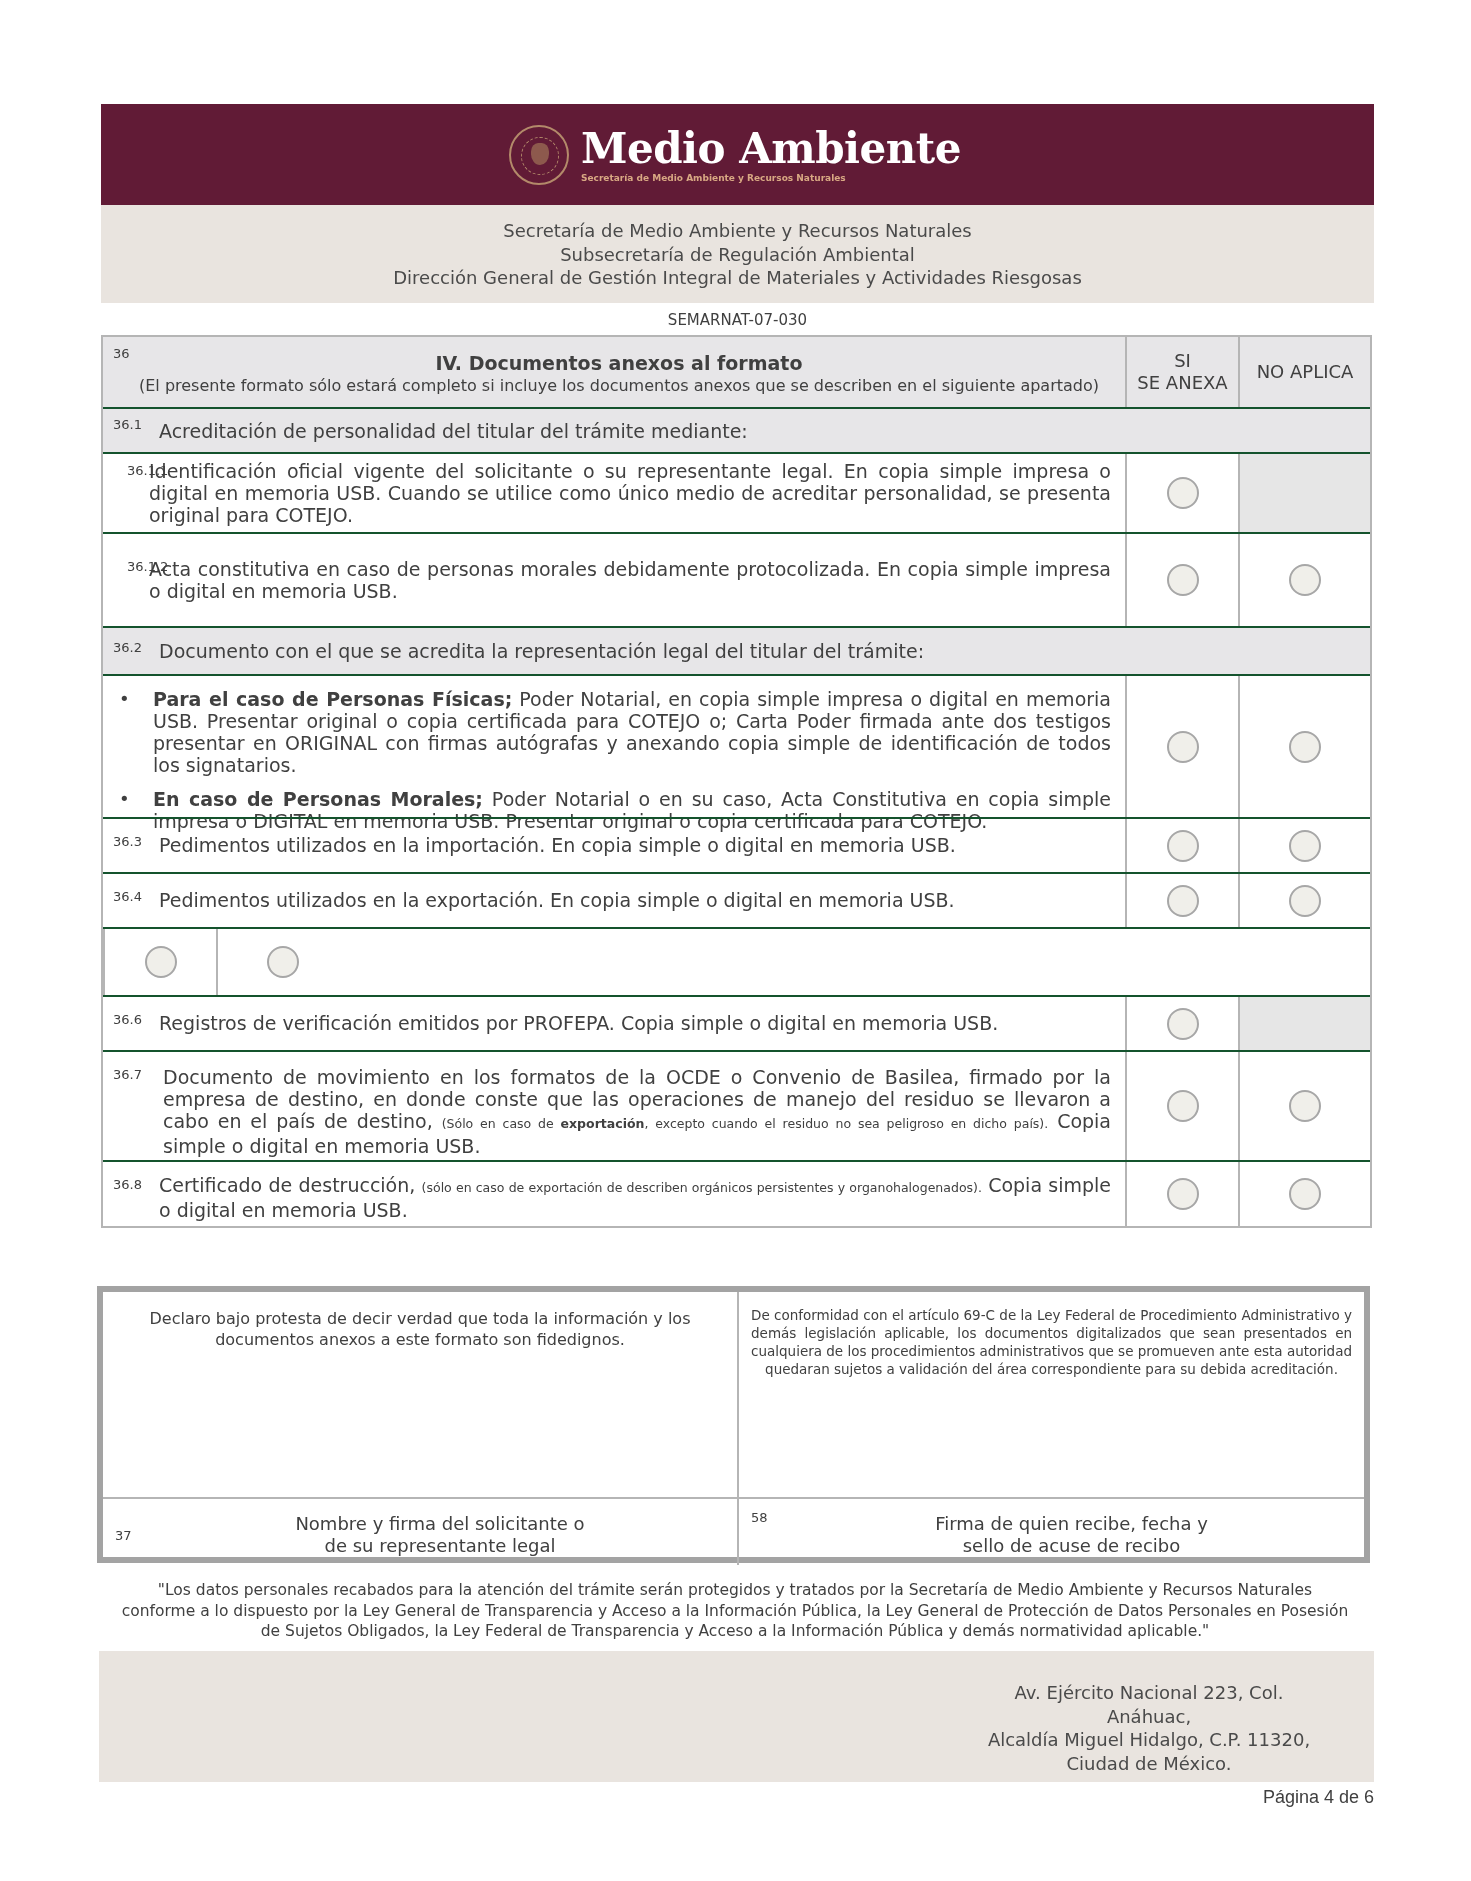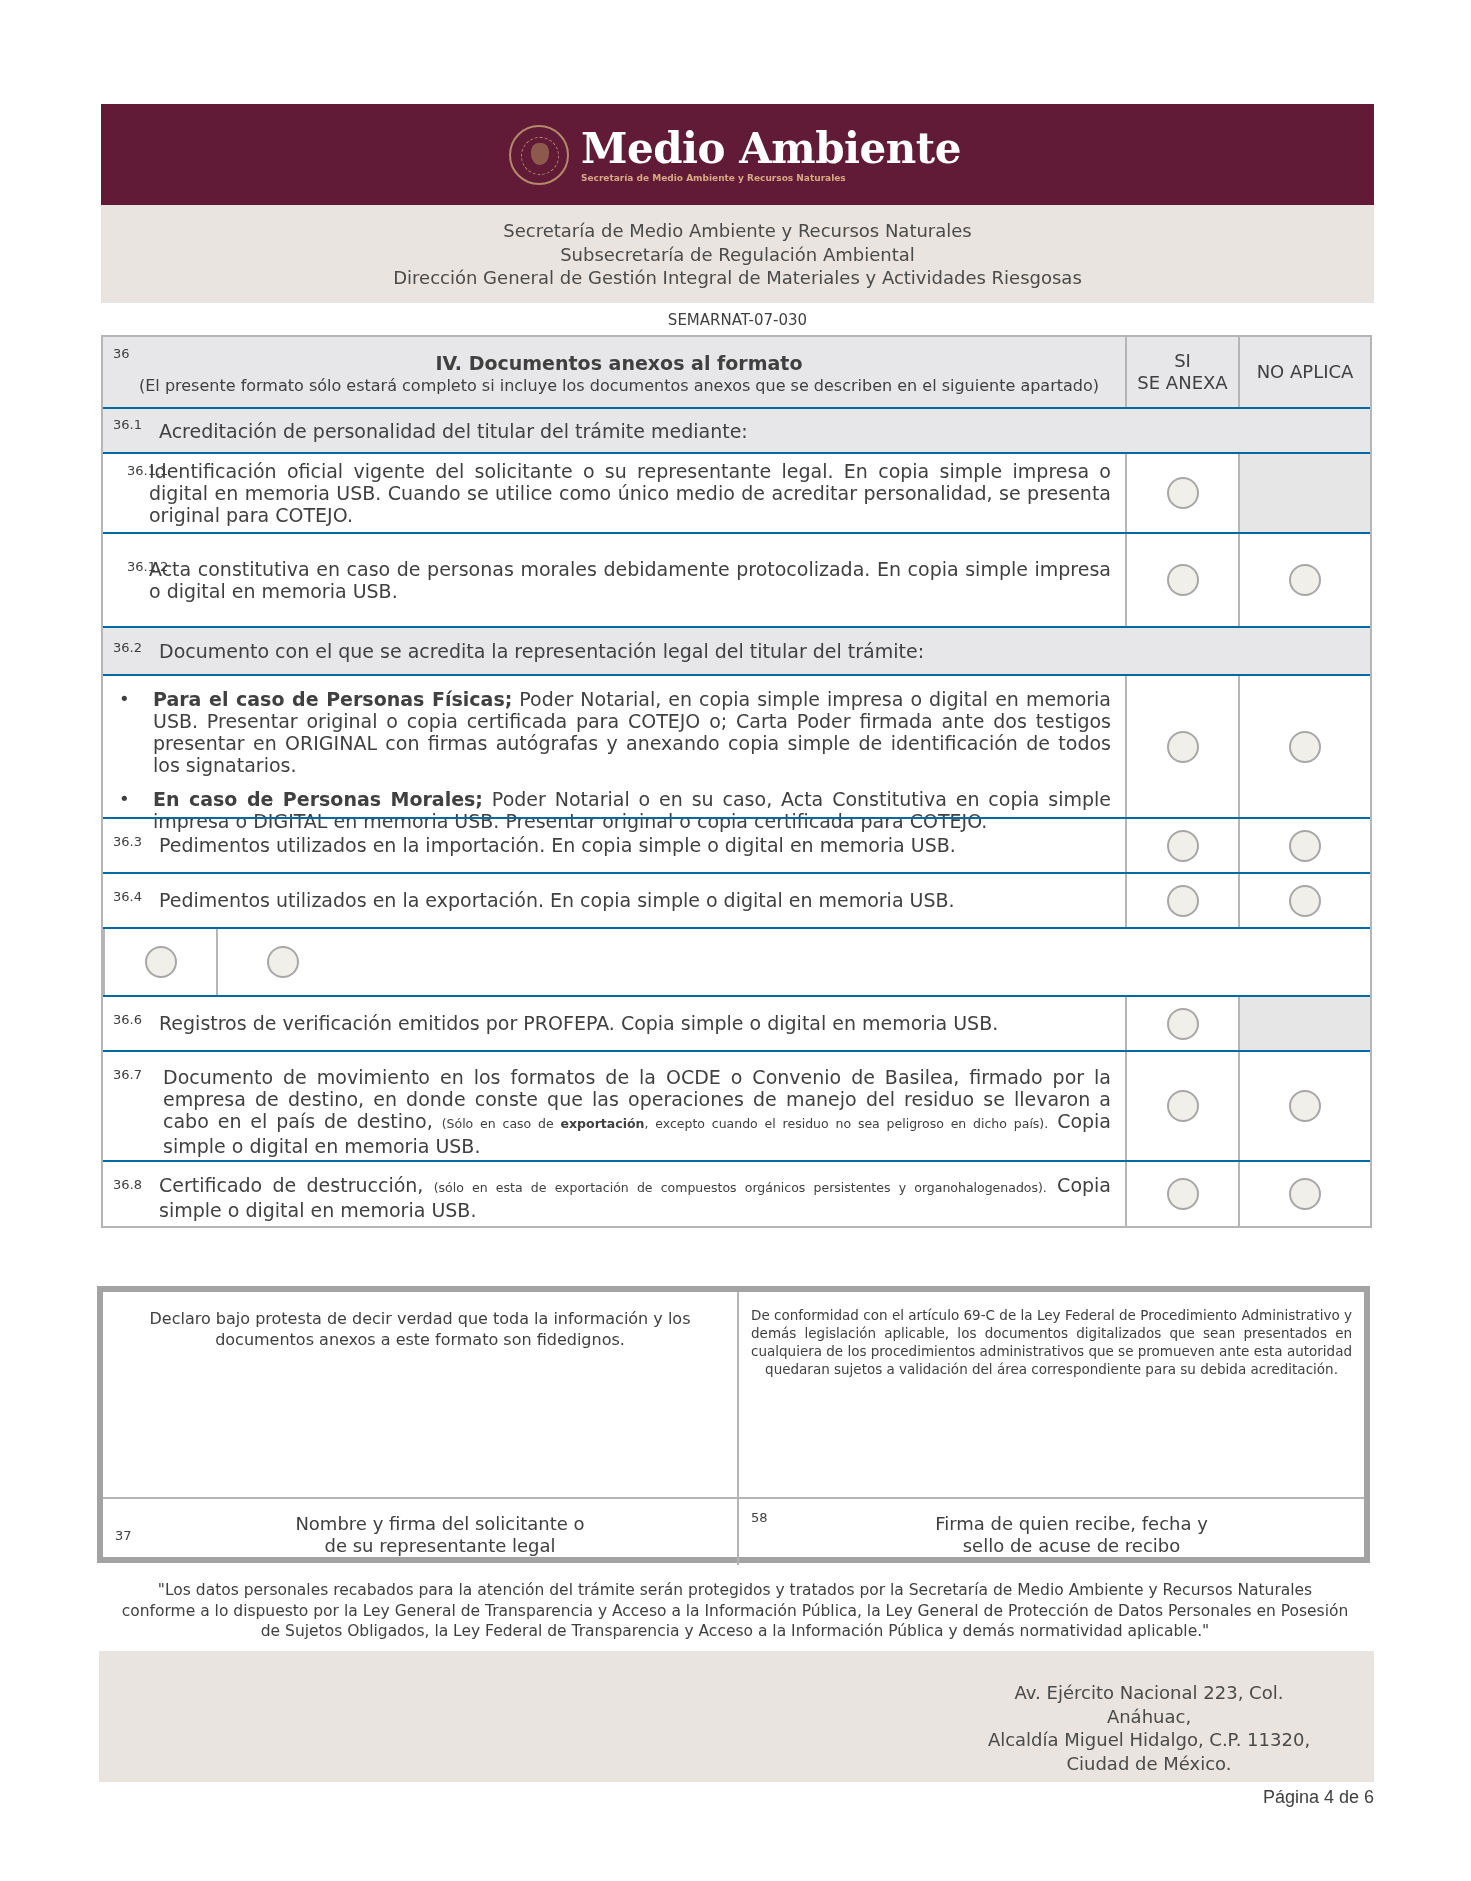--- a/index.html
+++ b/index.html
@@ -21,7 +21,7 @@
   .form-code { position: absolute; left: 101px; top: 311px; width: 1273px; text-align: center; font-size: 15px; color: #404040; }
 
   .tbl { position: absolute; left: 101px; top: 335px; width: 1271px; border: 2px solid #b5b5b5; border-top-width: 2px; }
-  .row { display: flex; border-top: 2px solid #0369a1; position: relative; }
+  .row { display: flex; border-top: 2px solid #14532d; position: relative; }
   .row:first-child { border-top: none; }
   .c-text { width: 1022px; position: relative; padding: 8px 14px 6px 56px; font-size: 19px; line-height: 22px; color: #404040; }
   .c-si, .c-na { display: flex; align-items: center; justify-content: center; border-left: 2px solid #b5b5b5; }

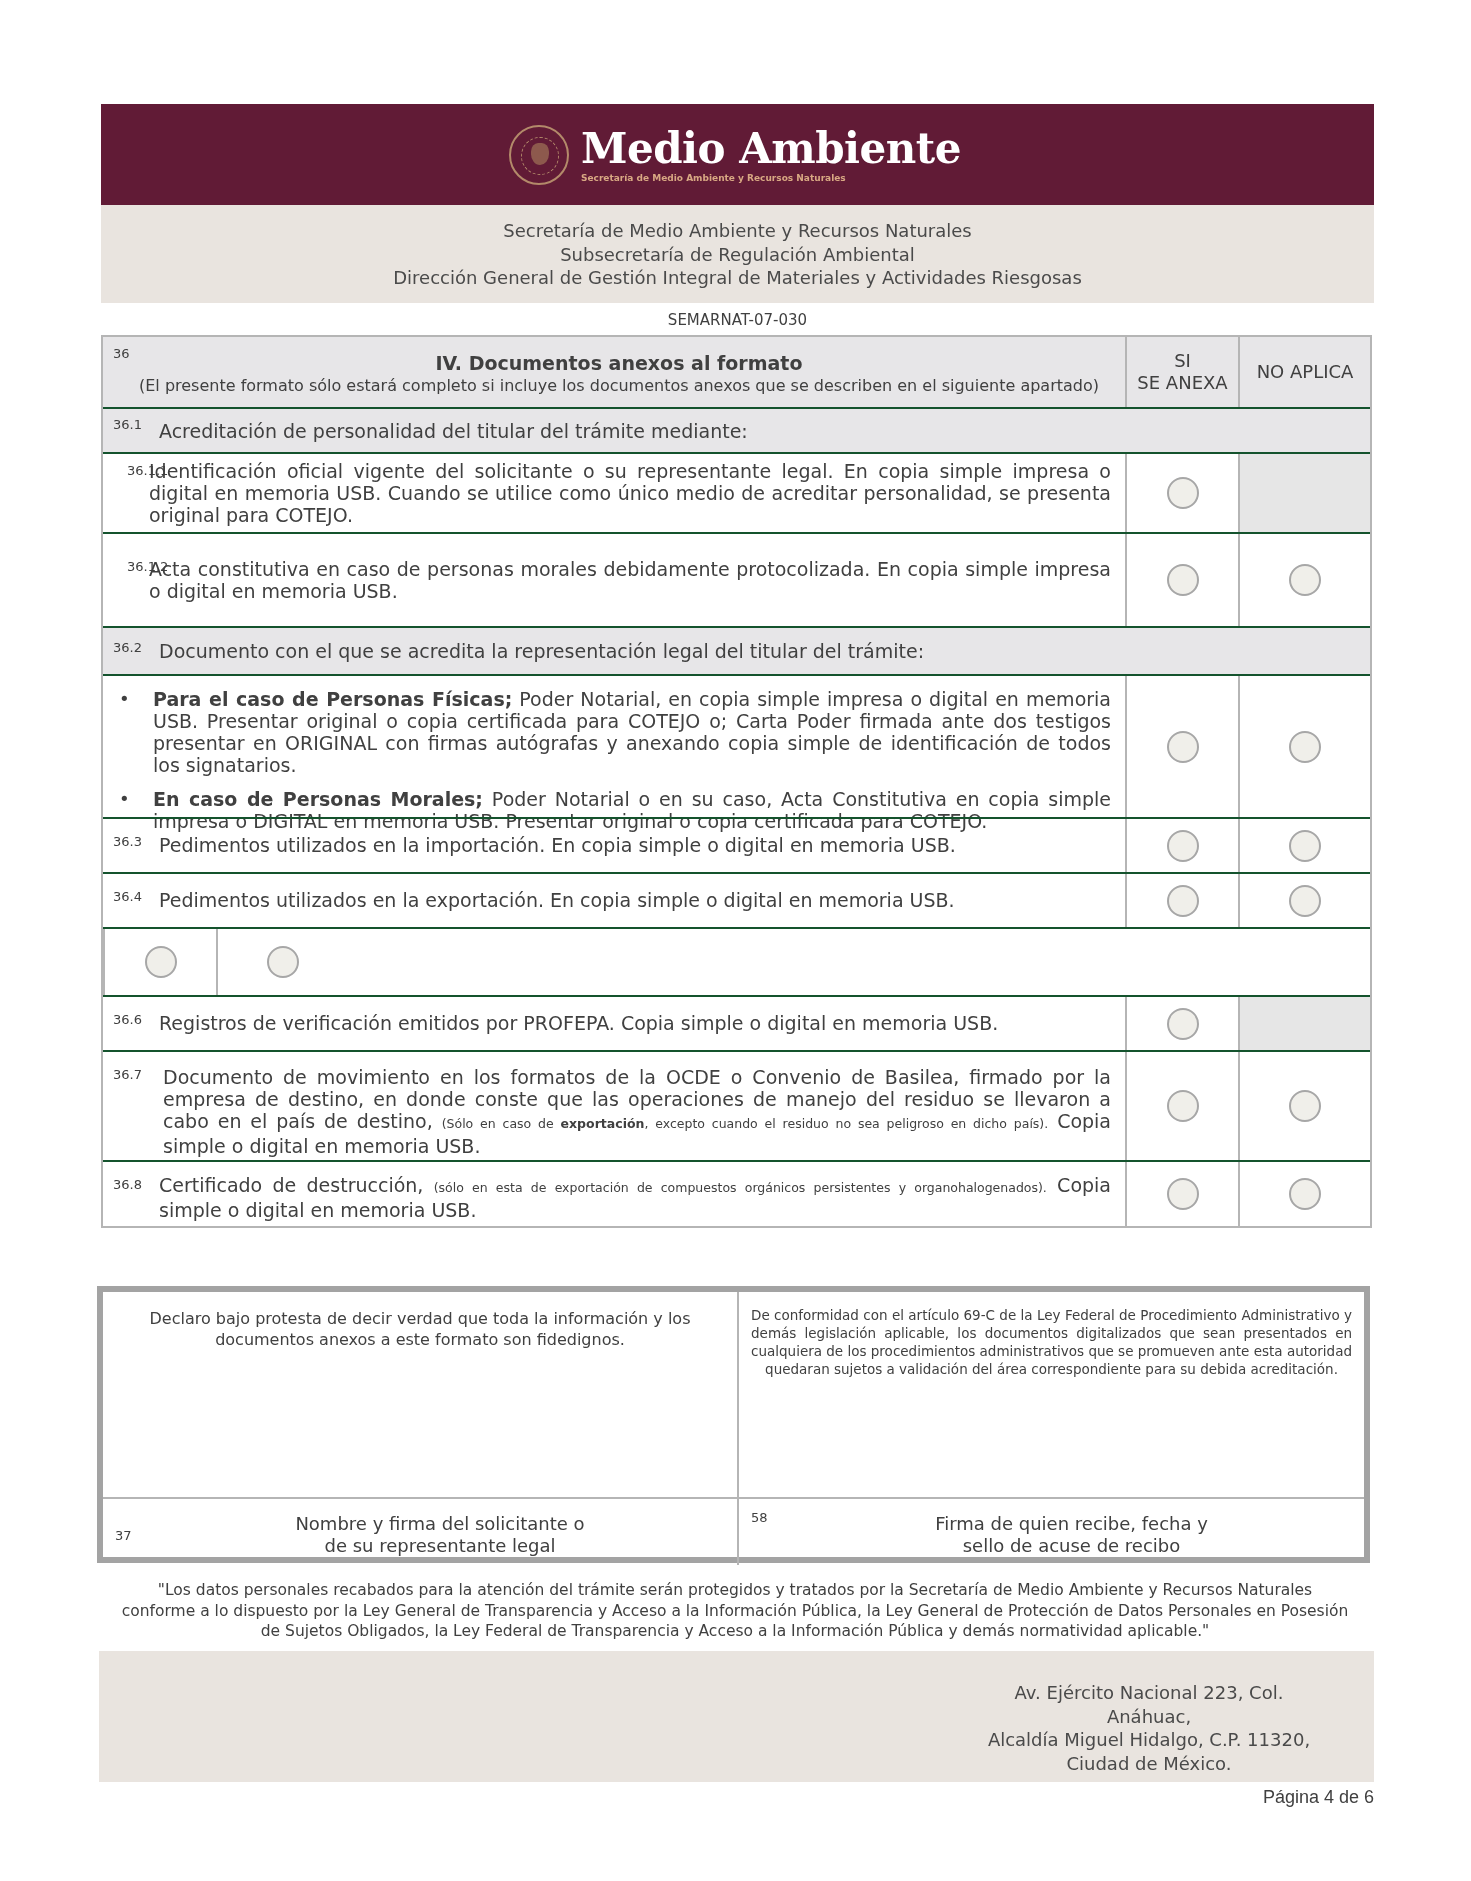--- a/index.html
+++ b/index.html
@@ -212,7 +212,7 @@
   <div class="row" style="height:66px">
     <div class="c-text justify" style="padding-top:12px;padding-left:56px">
       <span class="num" style="top:12px">36.8</span>
-      <span><span>Certificado de destrucción, </span><span class="small">(sólo en esta de exportación de compuestos orgánicos persistentes y organohalogenados).</span><span> Copia simple o digital en memoria USB.</span></span>
+      <span><span>Certificado de destrucción, </span><span class="small">(sólo en caso de exportación de describen orgánicos persistentes y organohalogenados).</span><span> Copia simple o digital en memoria USB.</span></span>
     </div>
     <div class="c-si">
         <div class="radio"></div>

